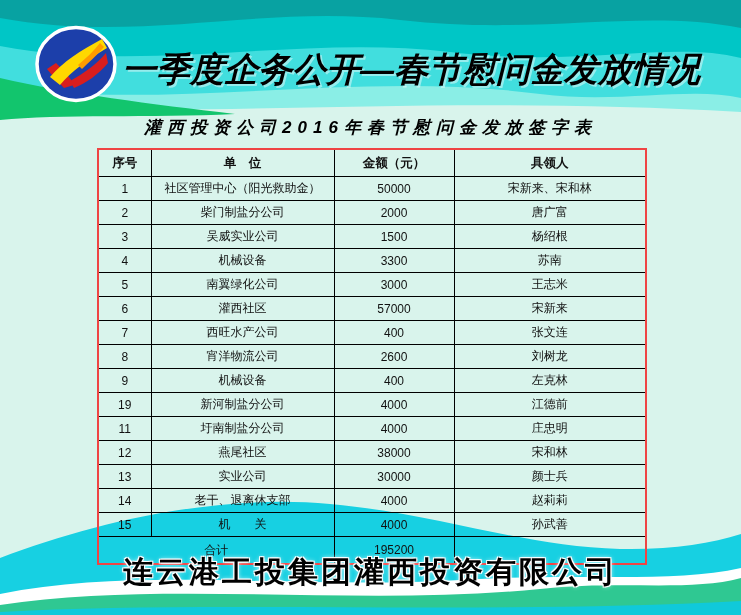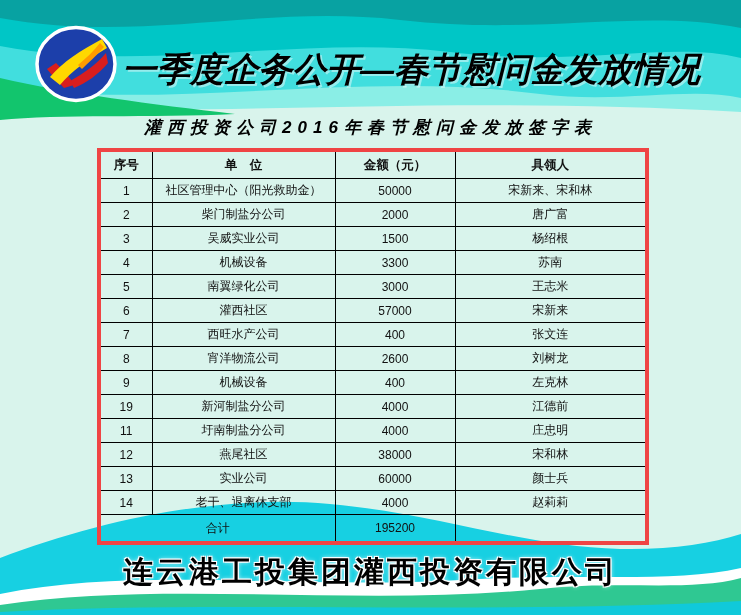--- a/index.html
+++ b/index.html
@@ -34,7 +34,7 @@
     border:1px solid #000;text-align:center;vertical-align:middle;
     font-size:12px;color:#111;padding:0;overflow:hidden;white-space:nowrap;
   }
-  table.sign{border:4px solid #ef4444;}
+  table.sign{border:2px solid #ef4444;}
   table.sign thead th{height:26px;font-weight:bold;font-size:12.5px;}
   table.sign tbody td{height:23px;}
   table.sign tfoot td{height:26px;margin-top:28px;}

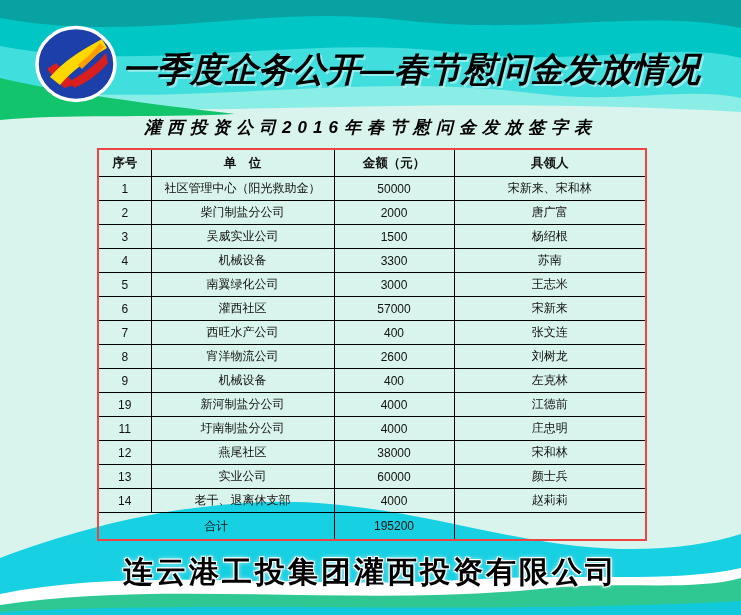--- a/index.html
+++ b/index.html
@@ -170,7 +170,7 @@
         <tr>
           <td>13</td>
           <td>实业公司</td>
-          <td>60000</td>
+          <td>30000</td>
           <td>颜士兵</td>
         </tr>
         <tr>

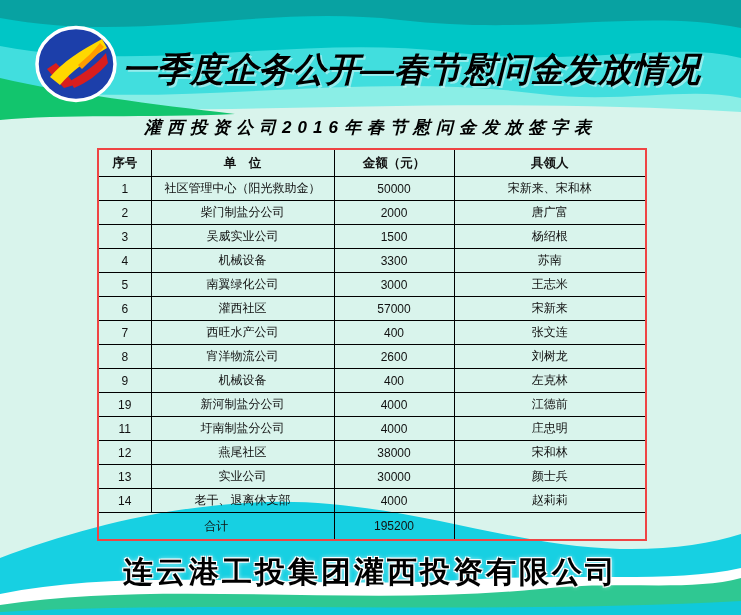--- a/index.html
+++ b/index.html
@@ -179,6 +179,12 @@
           <td>4000</td>
           <td>赵莉莉</td>
         </tr>
+        <tr>
+          <td>15</td>
+          <td>机　　关</td>
+          <td>4000</td>
+          <td>孙武善</td>
+        </tr>
       </tbody>
     <tfoot>
       <tr>

